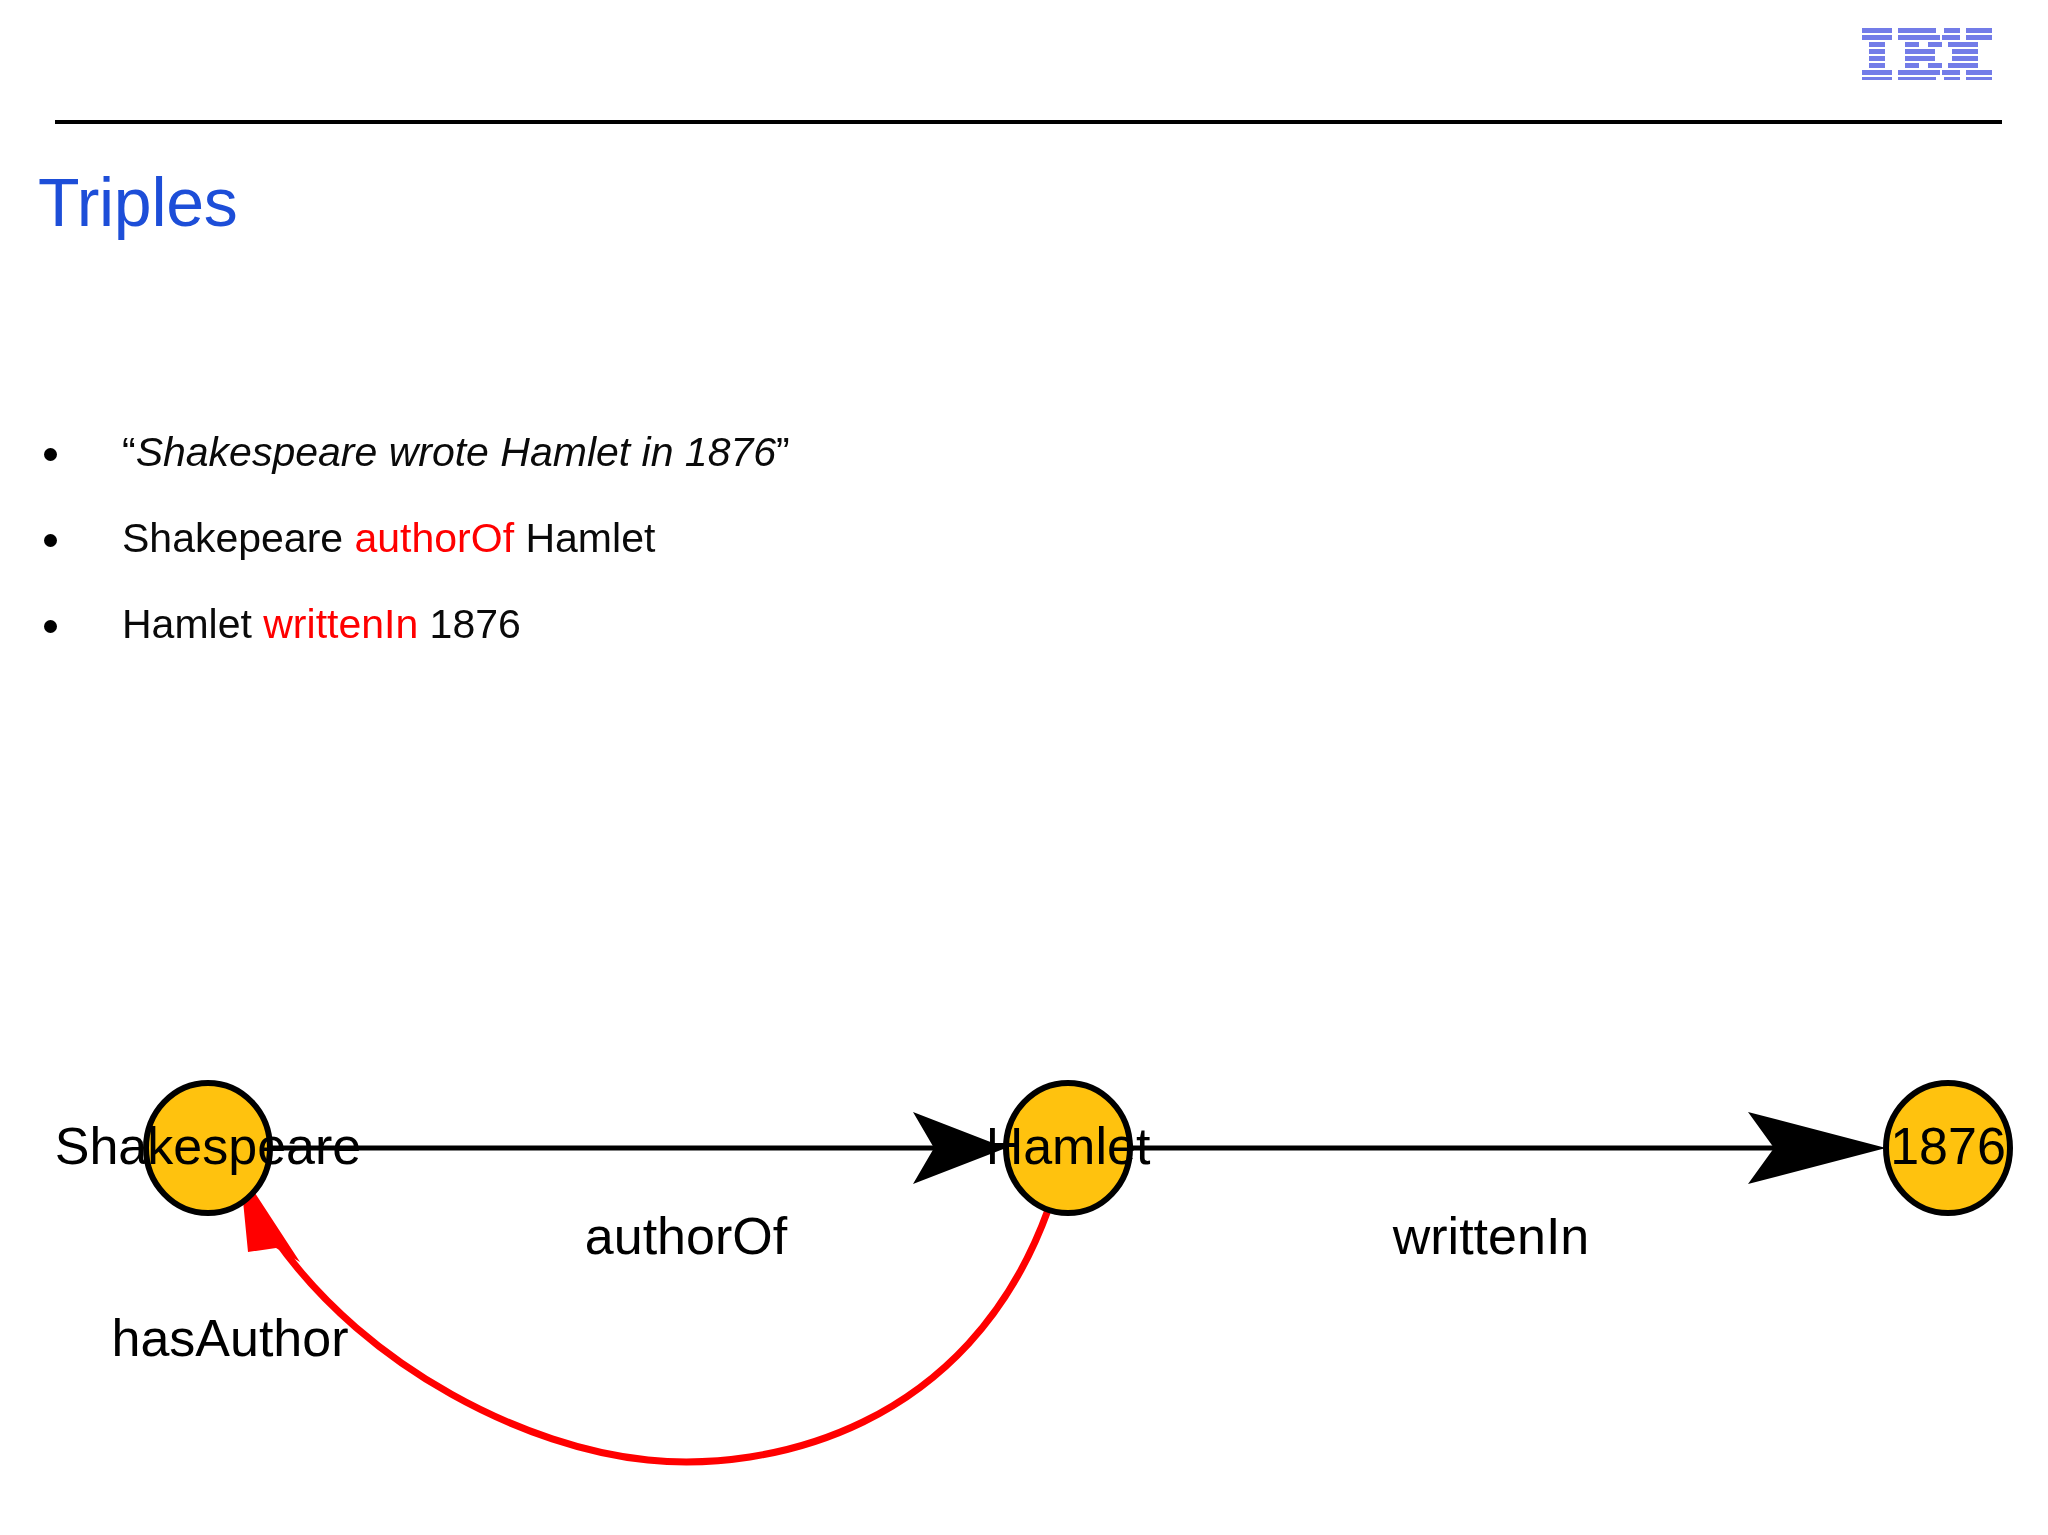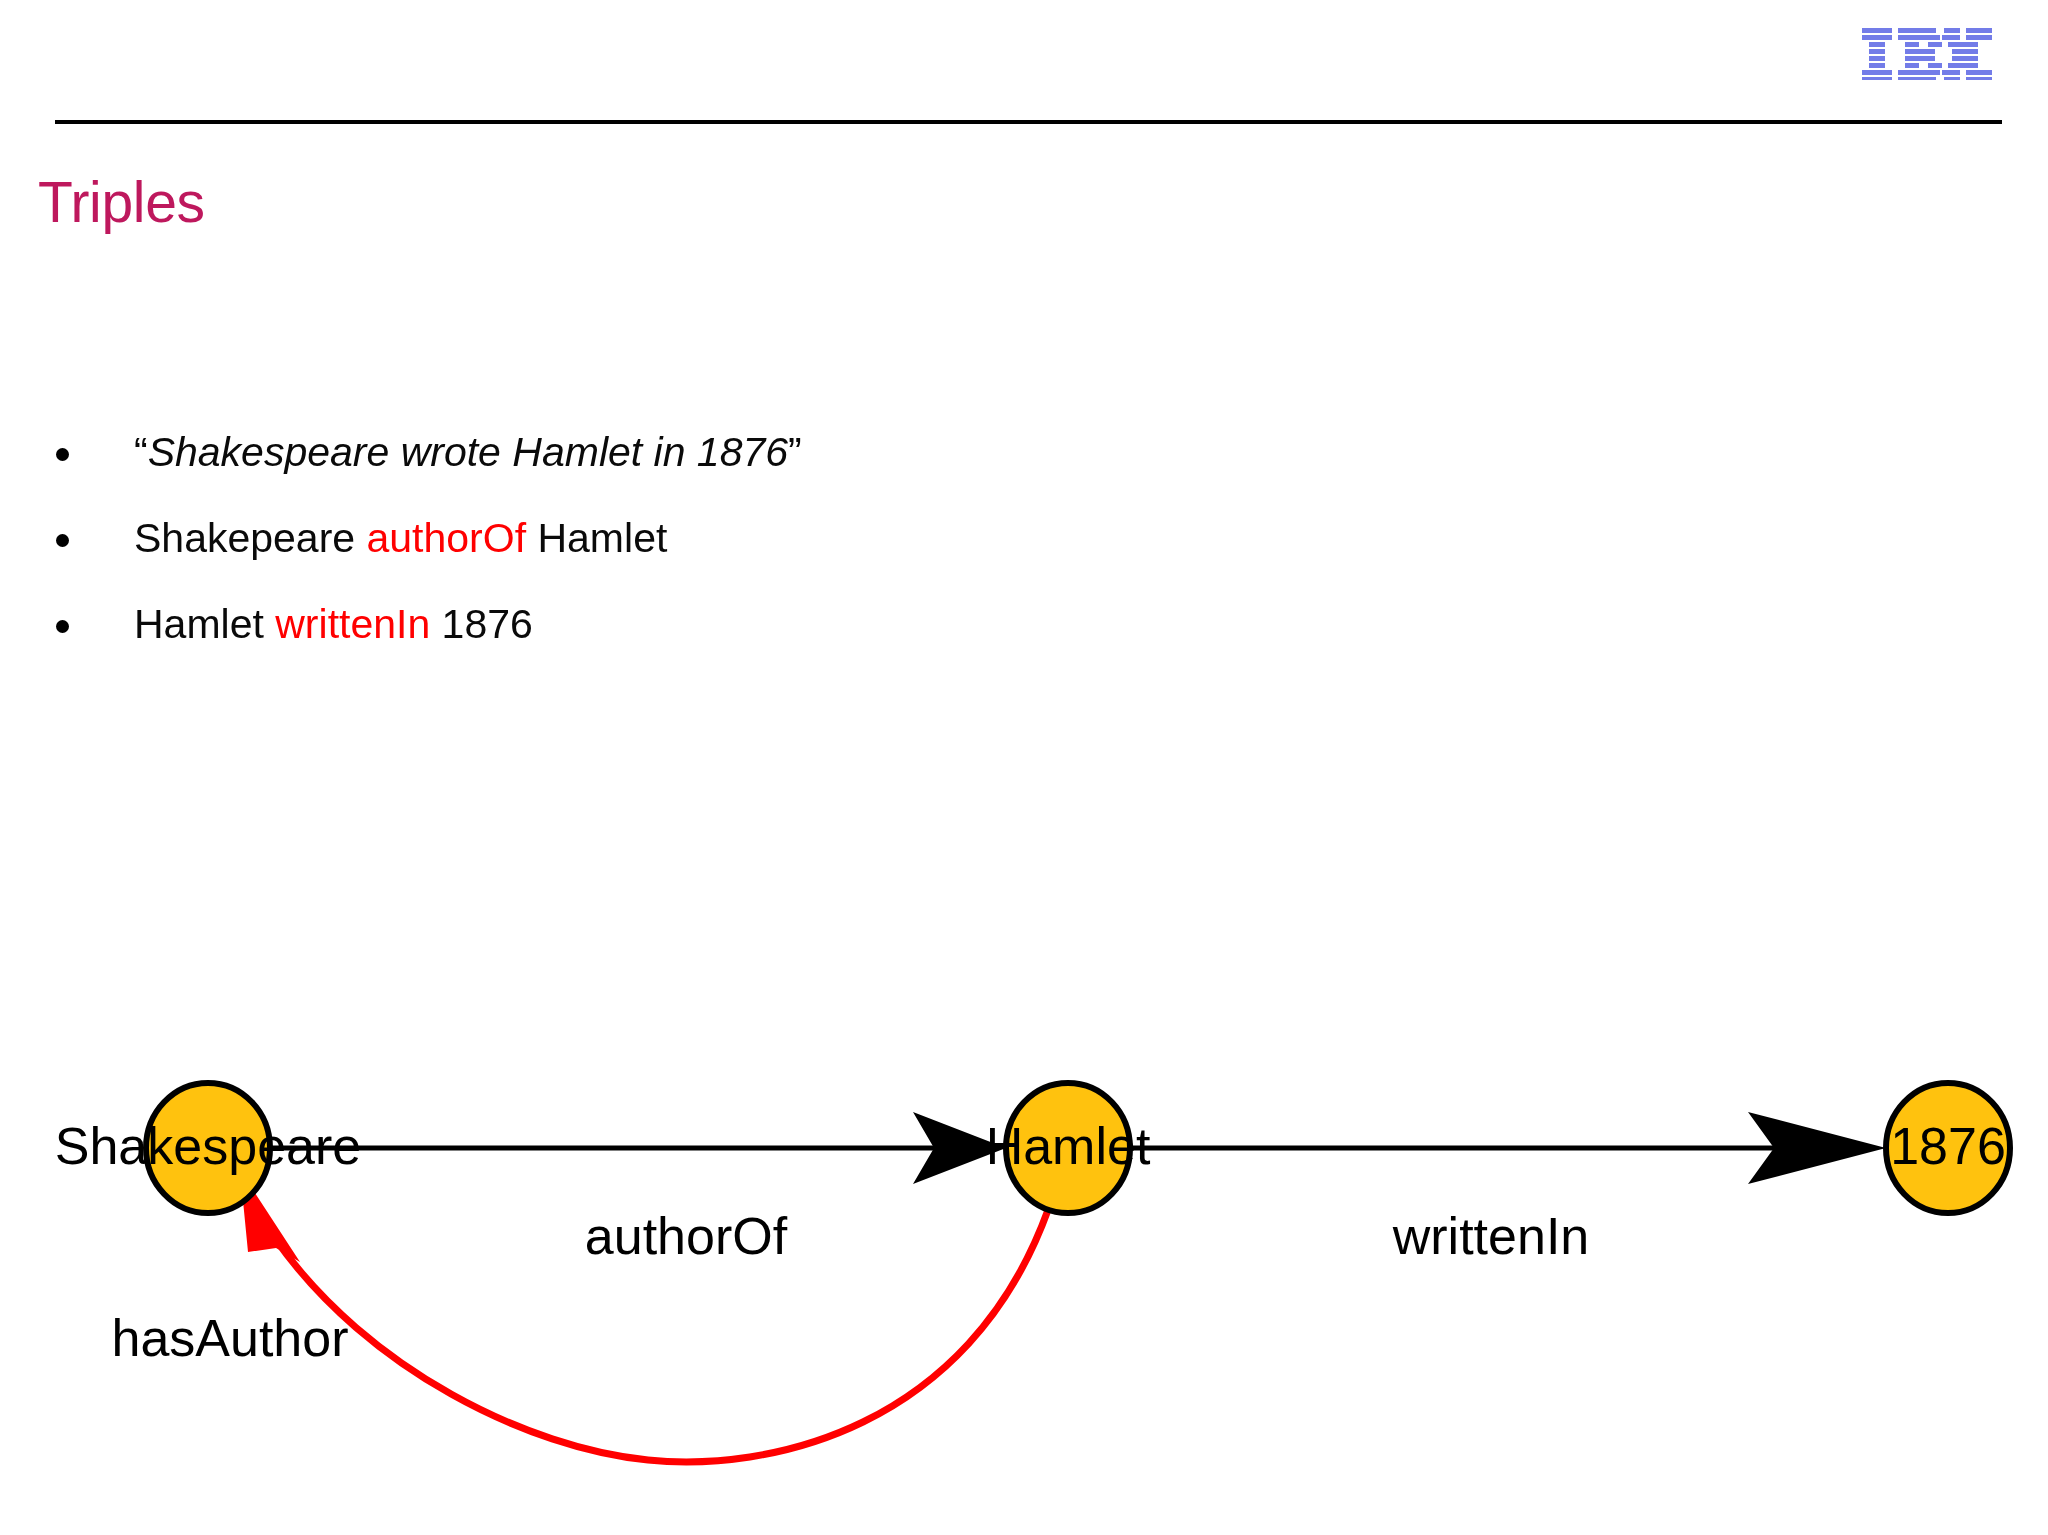--- a/index.html
+++ b/index.html
@@ -43,9 +43,9 @@
     position: absolute;
     left: 38px;
     top: 172px;
-    font-size: 57px;
+    font-size: 68px;
     line-height: 60px;
-    color: #be185d;
+    color: #1d4ed8;
     letter-spacing: -0.3px;
     white-space: nowrap;
   }

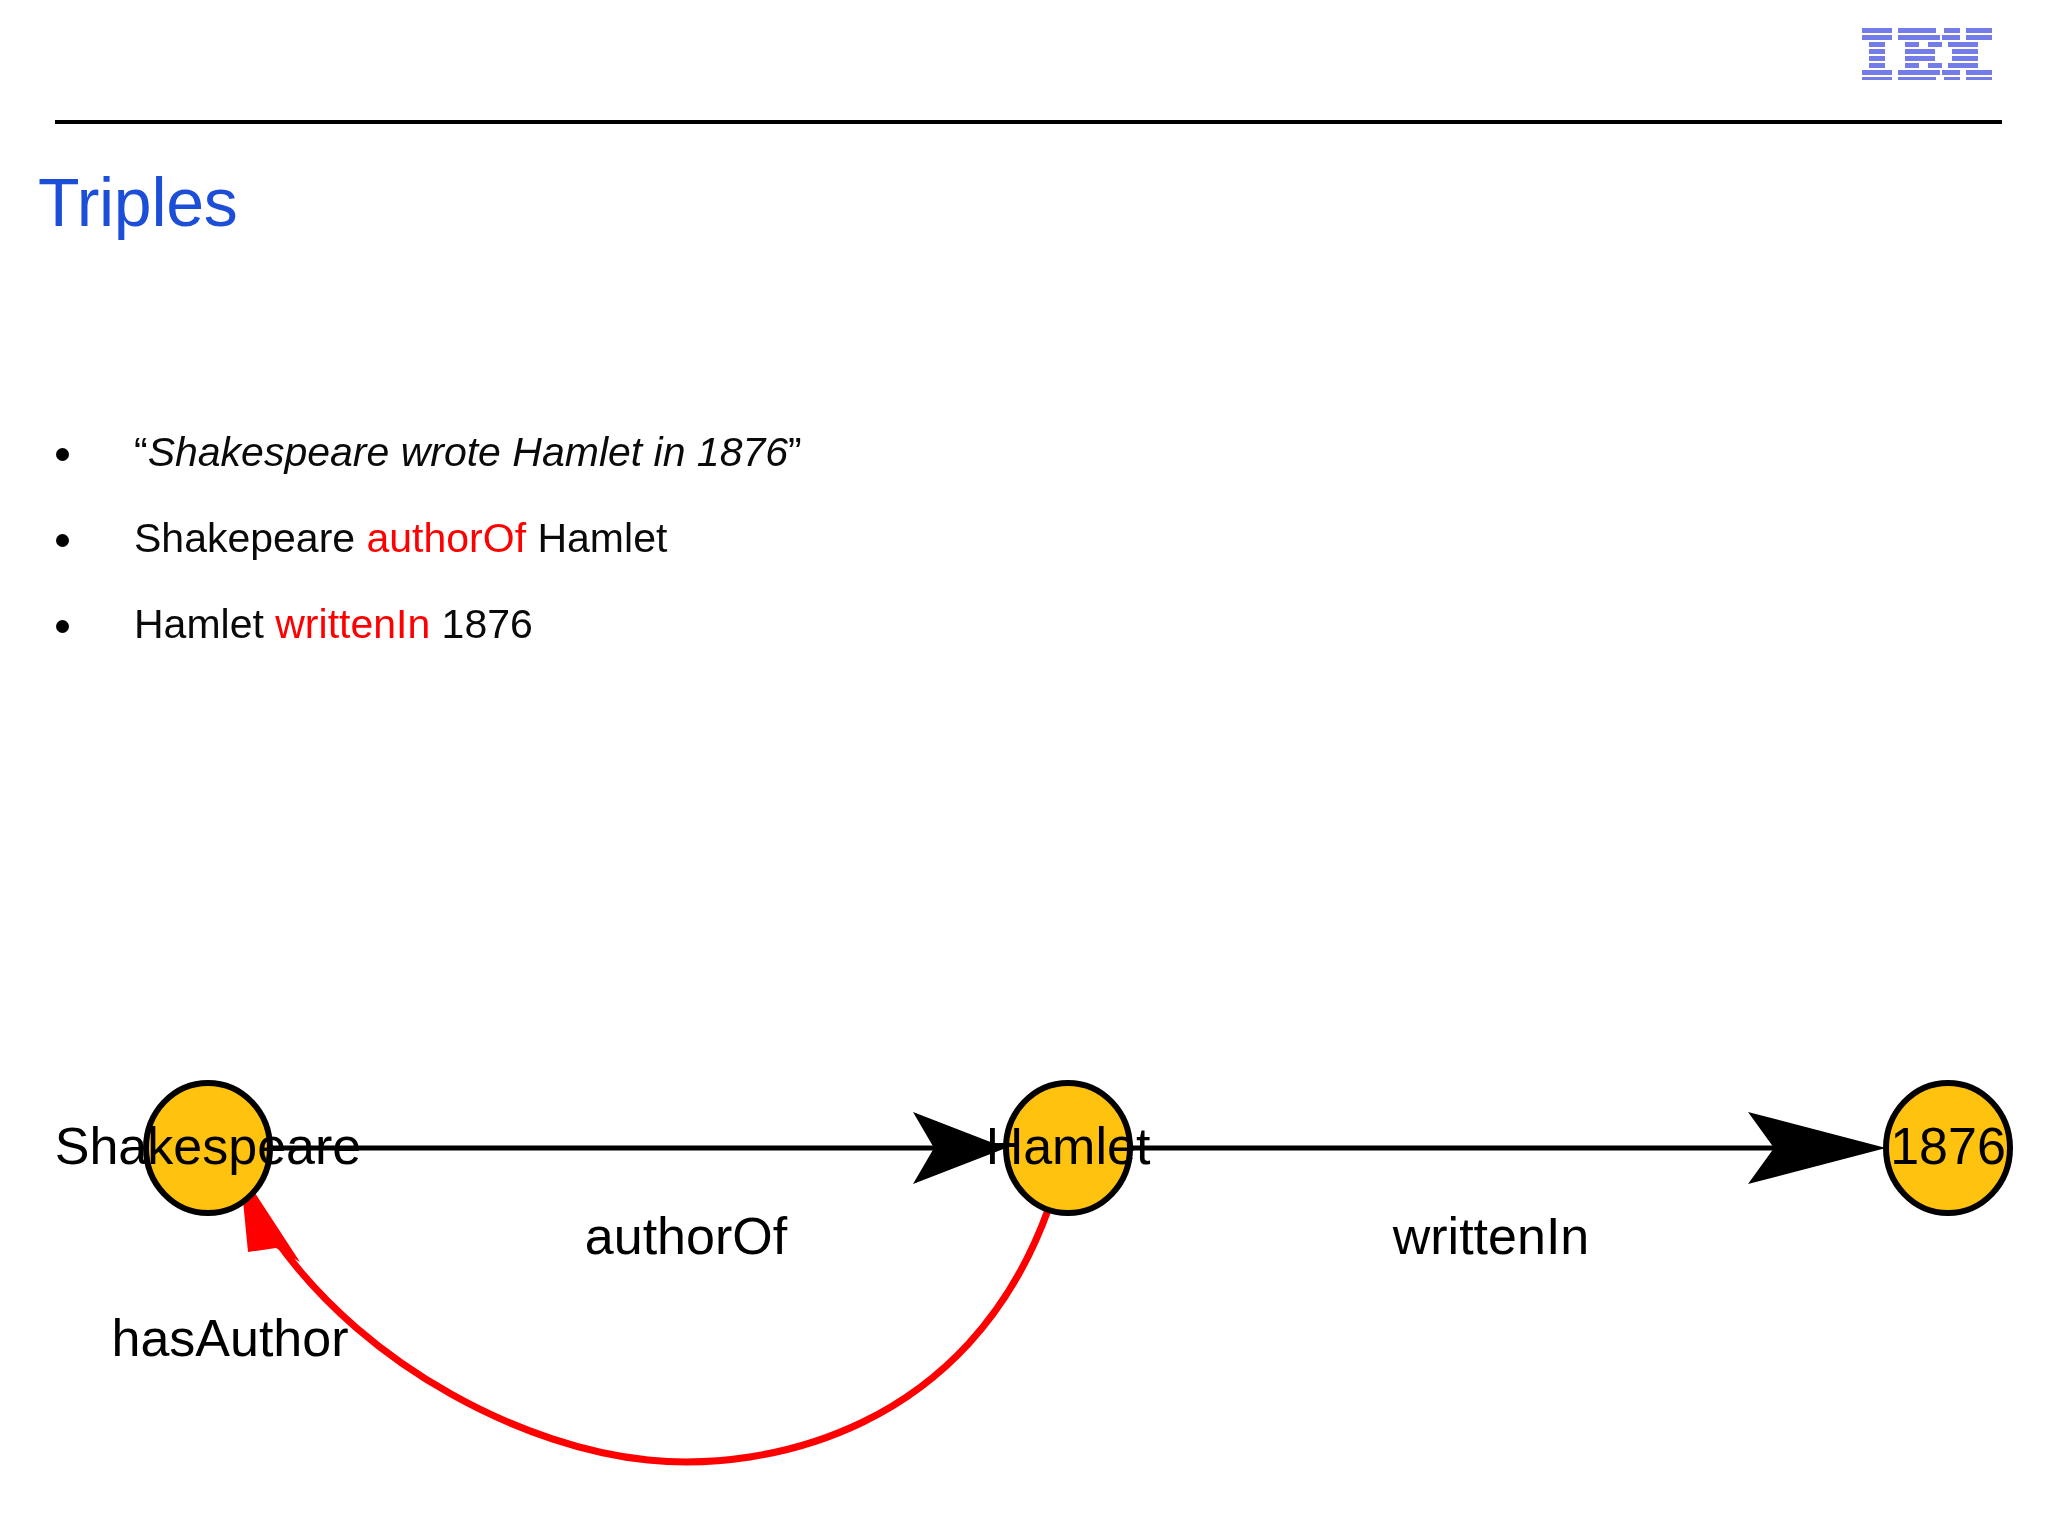--- a/index.html
+++ b/index.html
@@ -53,7 +53,7 @@
   
   #bullet-list {
     position: absolute;
-    left: 56px;
+    left: 44px;
     top: 424px;
     width: 1500px;
   }

